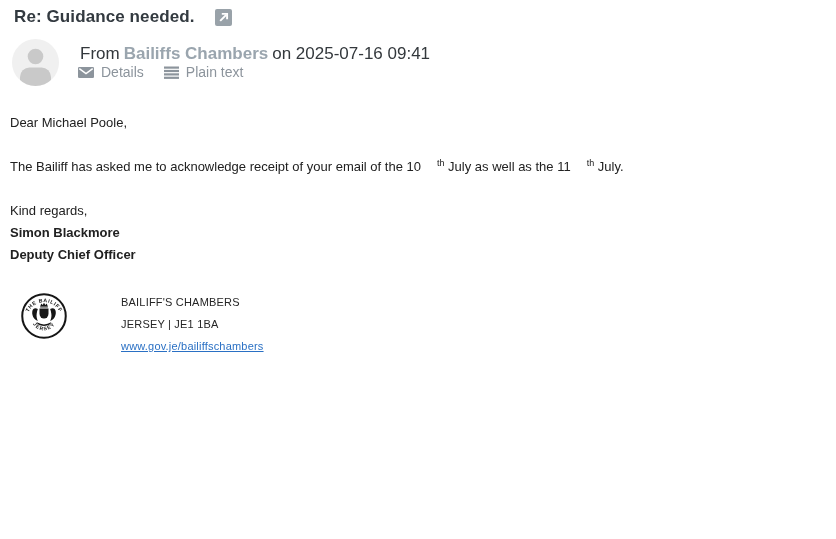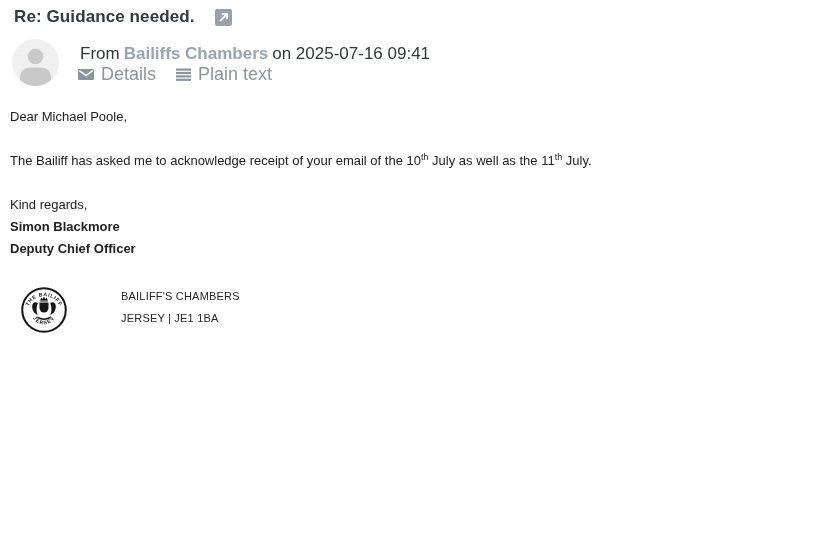--- a/index.html
+++ b/index.html
@@ -58,7 +58,7 @@
     display: inline-flex;
     align-items: flex-end;
     gap: 20px;
-    font-size: 18px;
+    font-size: 14px;
     color: #8c949c;
   }
   .meta-btn {

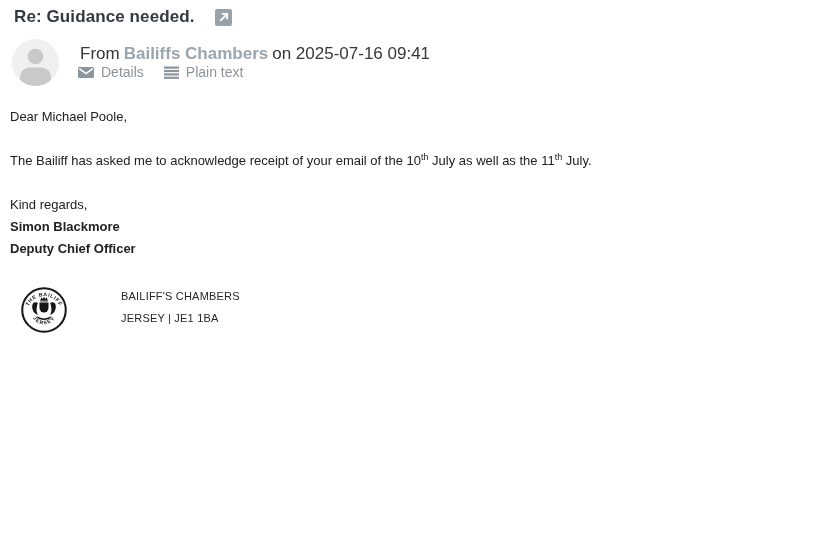--- a/index.html
+++ b/index.html
@@ -73,7 +73,7 @@
   .email-body {
     position: absolute;
     left: 10px;
-    top: 106px;
+    top: 112px;
     font-size: 13px;
     line-height: 22px;
     color: #212121;

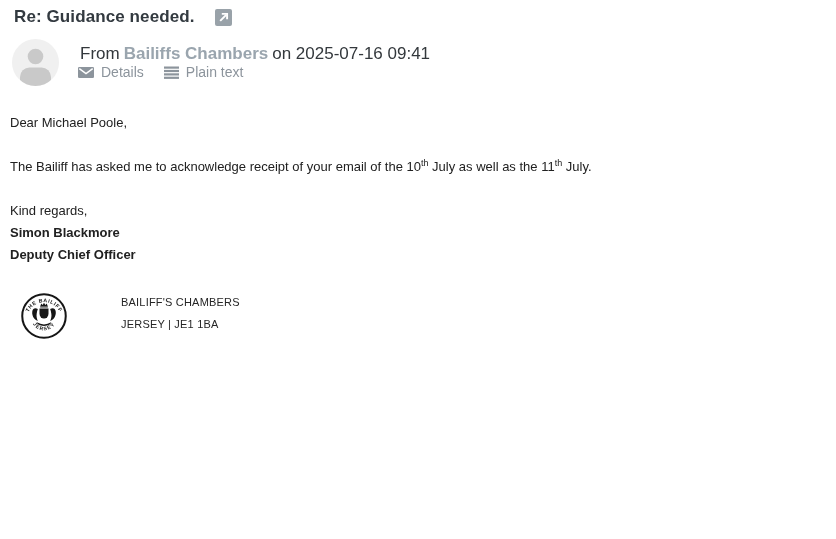--- a/index.html
+++ b/index.html
@@ -89,6 +89,7 @@
     vertical-align: baseline;
     position: relative;
     top: -5px;
+    margin-left: 16px;
   }
 
   

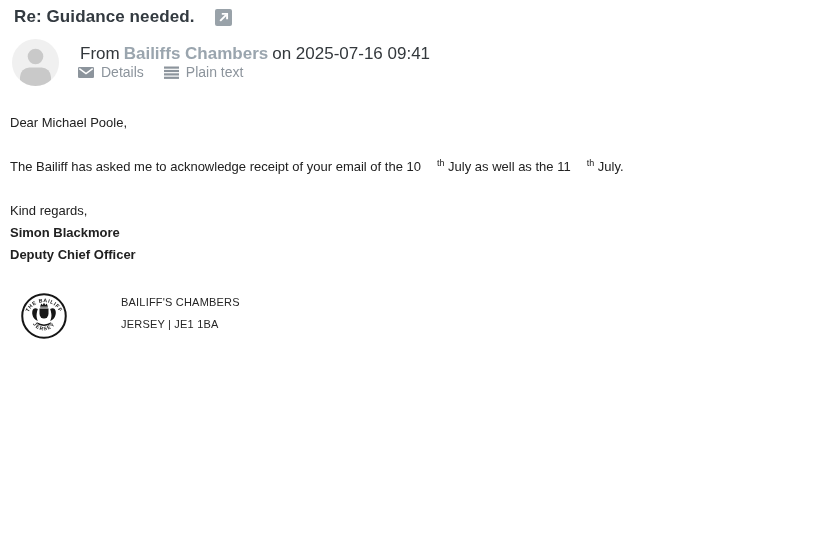--- a/index.html
+++ b/index.html
@@ -211,6 +211,7 @@
       <div class="footer-text">
         <div>BAILIFF'S CHAMBERS</div>
         <div>JERSEY | JE1 1BA</div>
+        <div><a class="footer-link">www.gov.je/bailiffschambers</a></div>
       </div>
     </div>
   </div>

